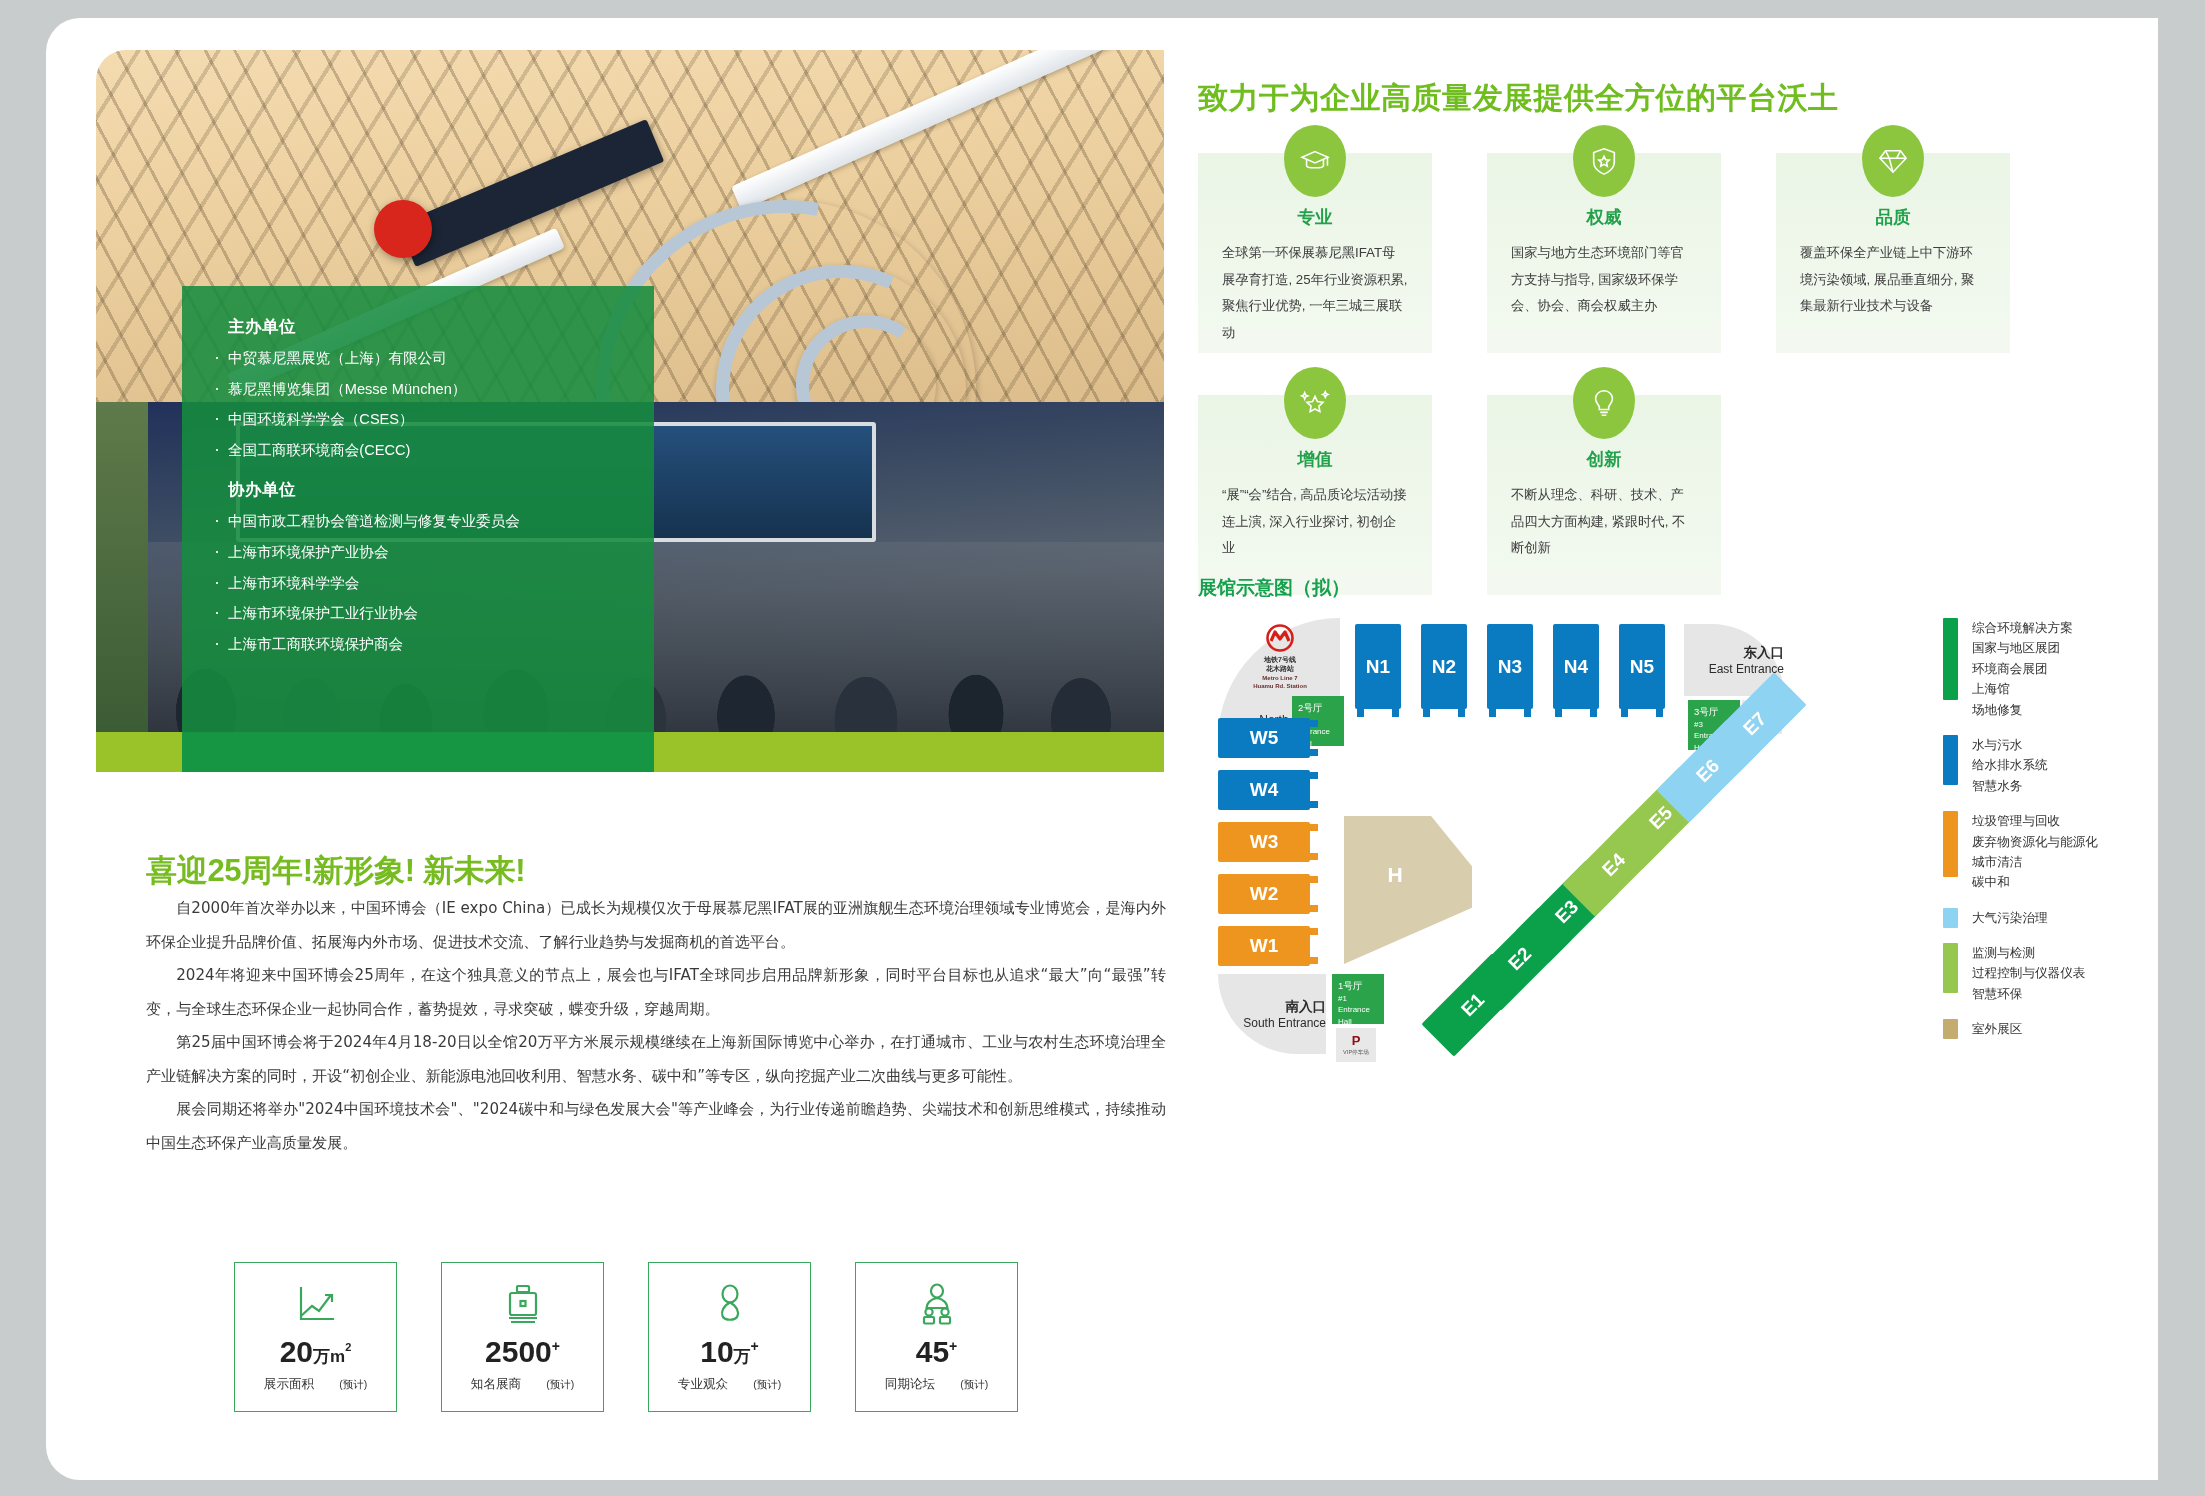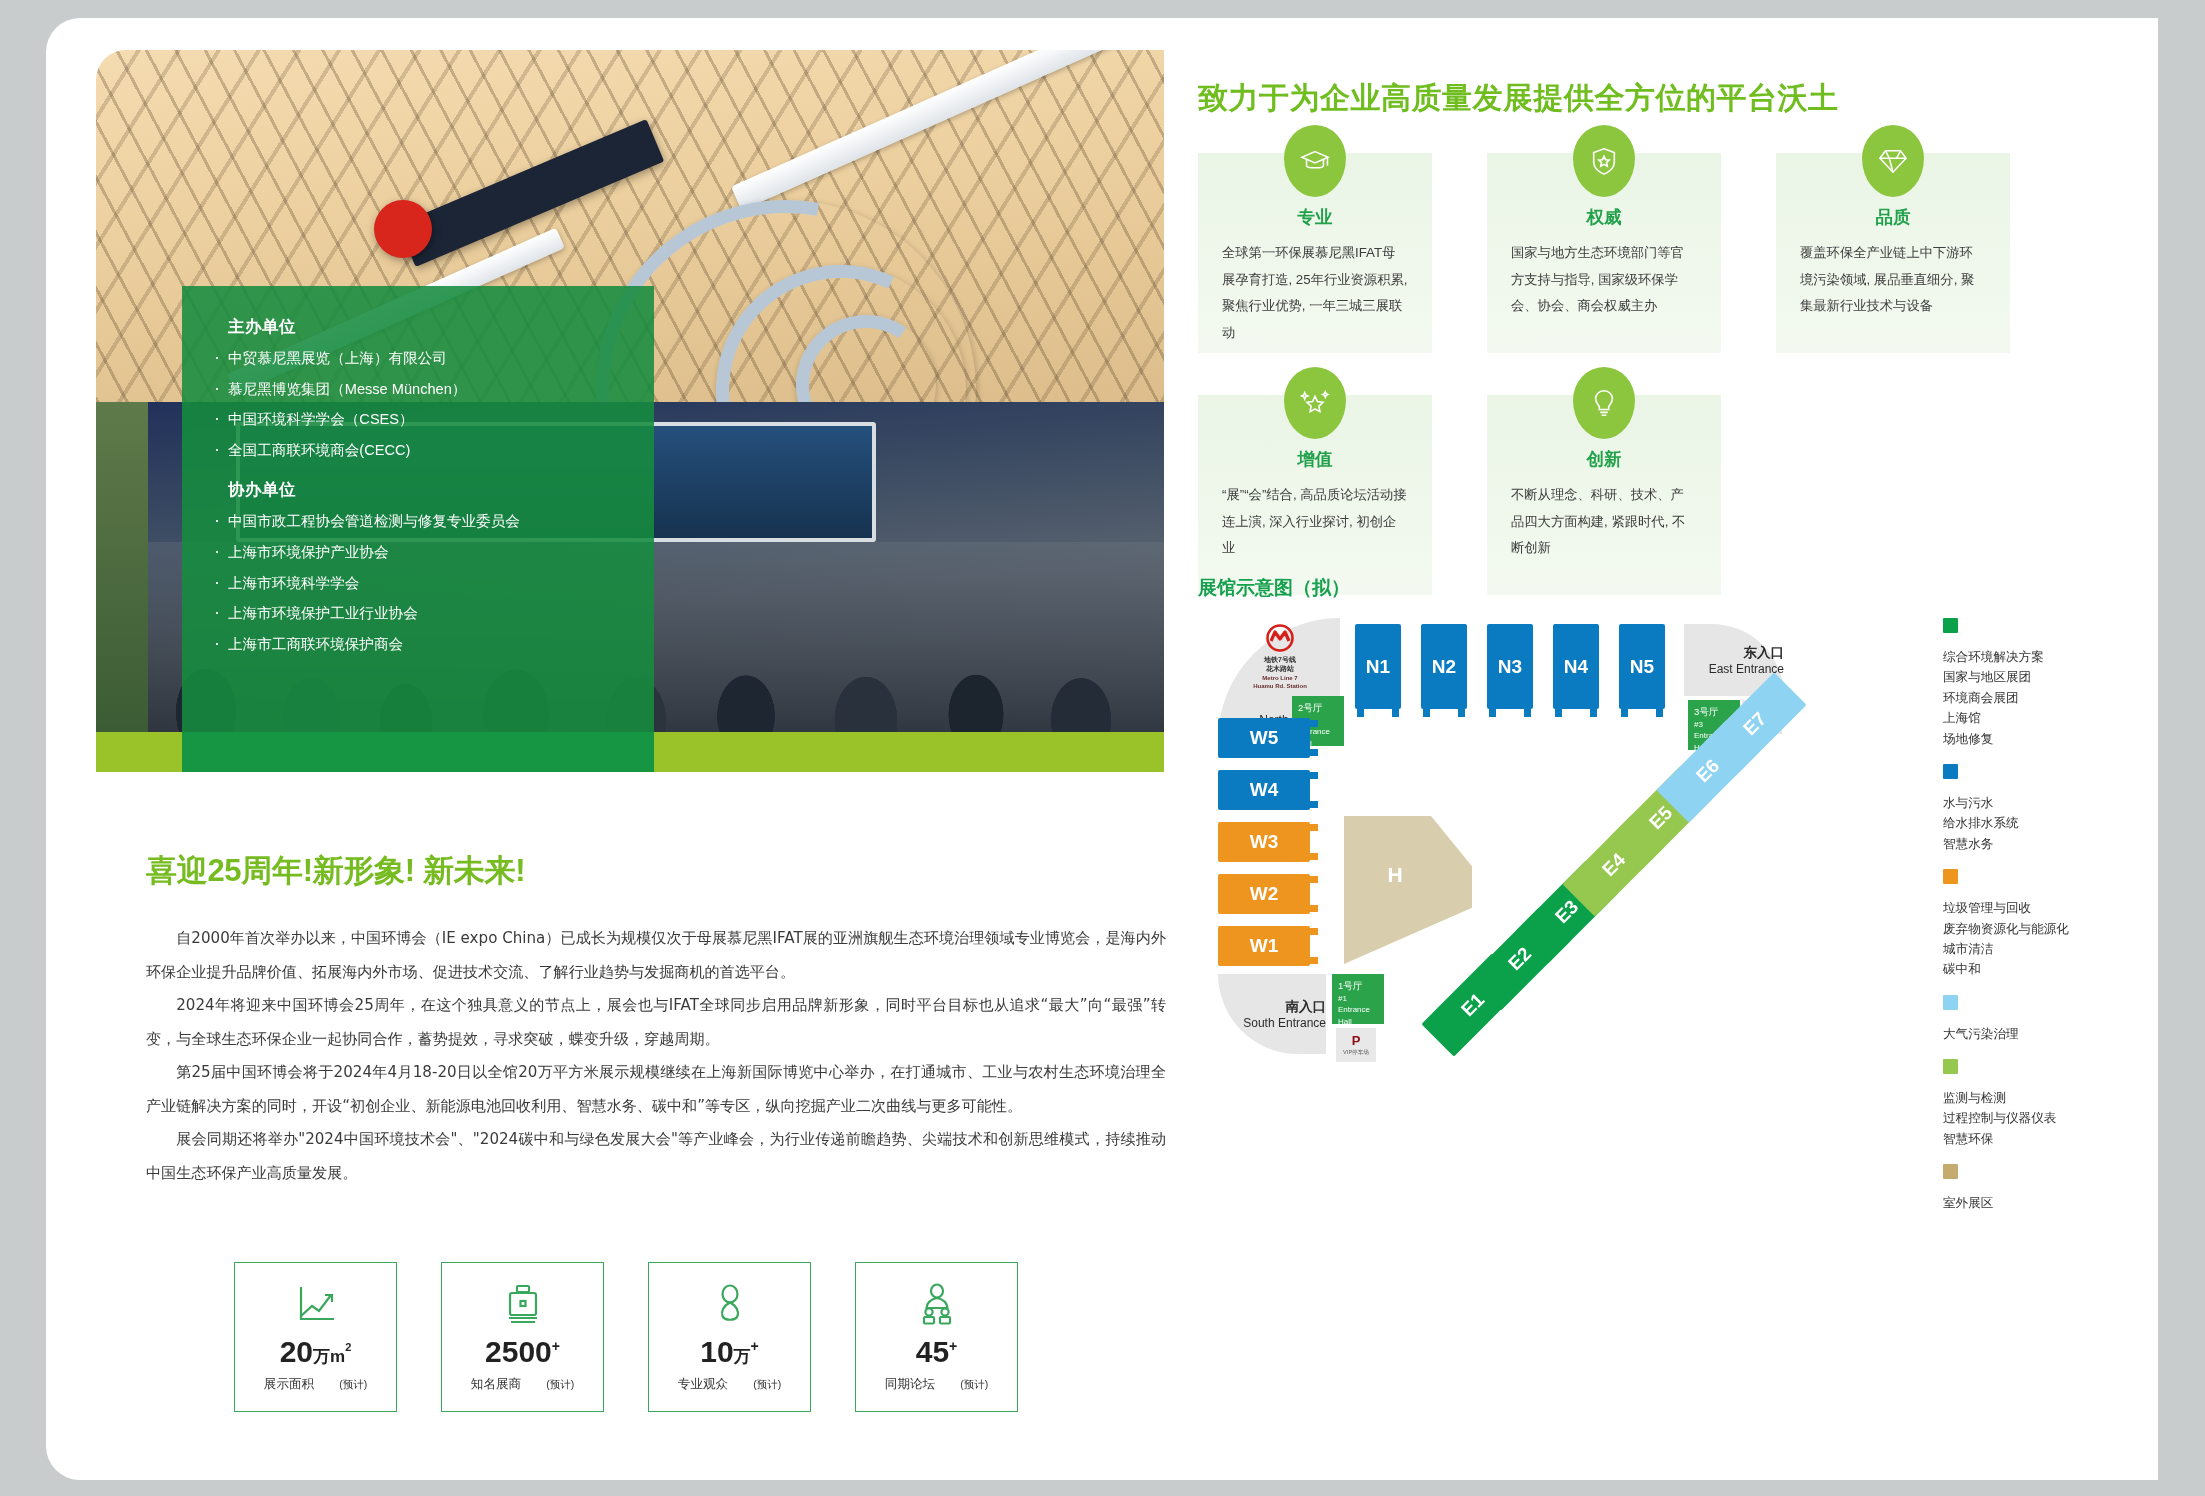--- a/index.html
+++ b/index.html
@@ -180,7 +180,7 @@
 
   
   .legend { position:absolute; left:745px; top:540px; width:230px; }
-  .lg { display:flex; gap:14px; margin-bottom:15px;flex-direction:column; }
+  .lg { display:flex; gap:14px; margin-bottom:15px; }
   .lg-sw { width:15px; flex:0 0 15px; border-radius:1px; }
   .lg-txt { font-size:12.6px; line-height:1.62; color:#333; }
 </style>

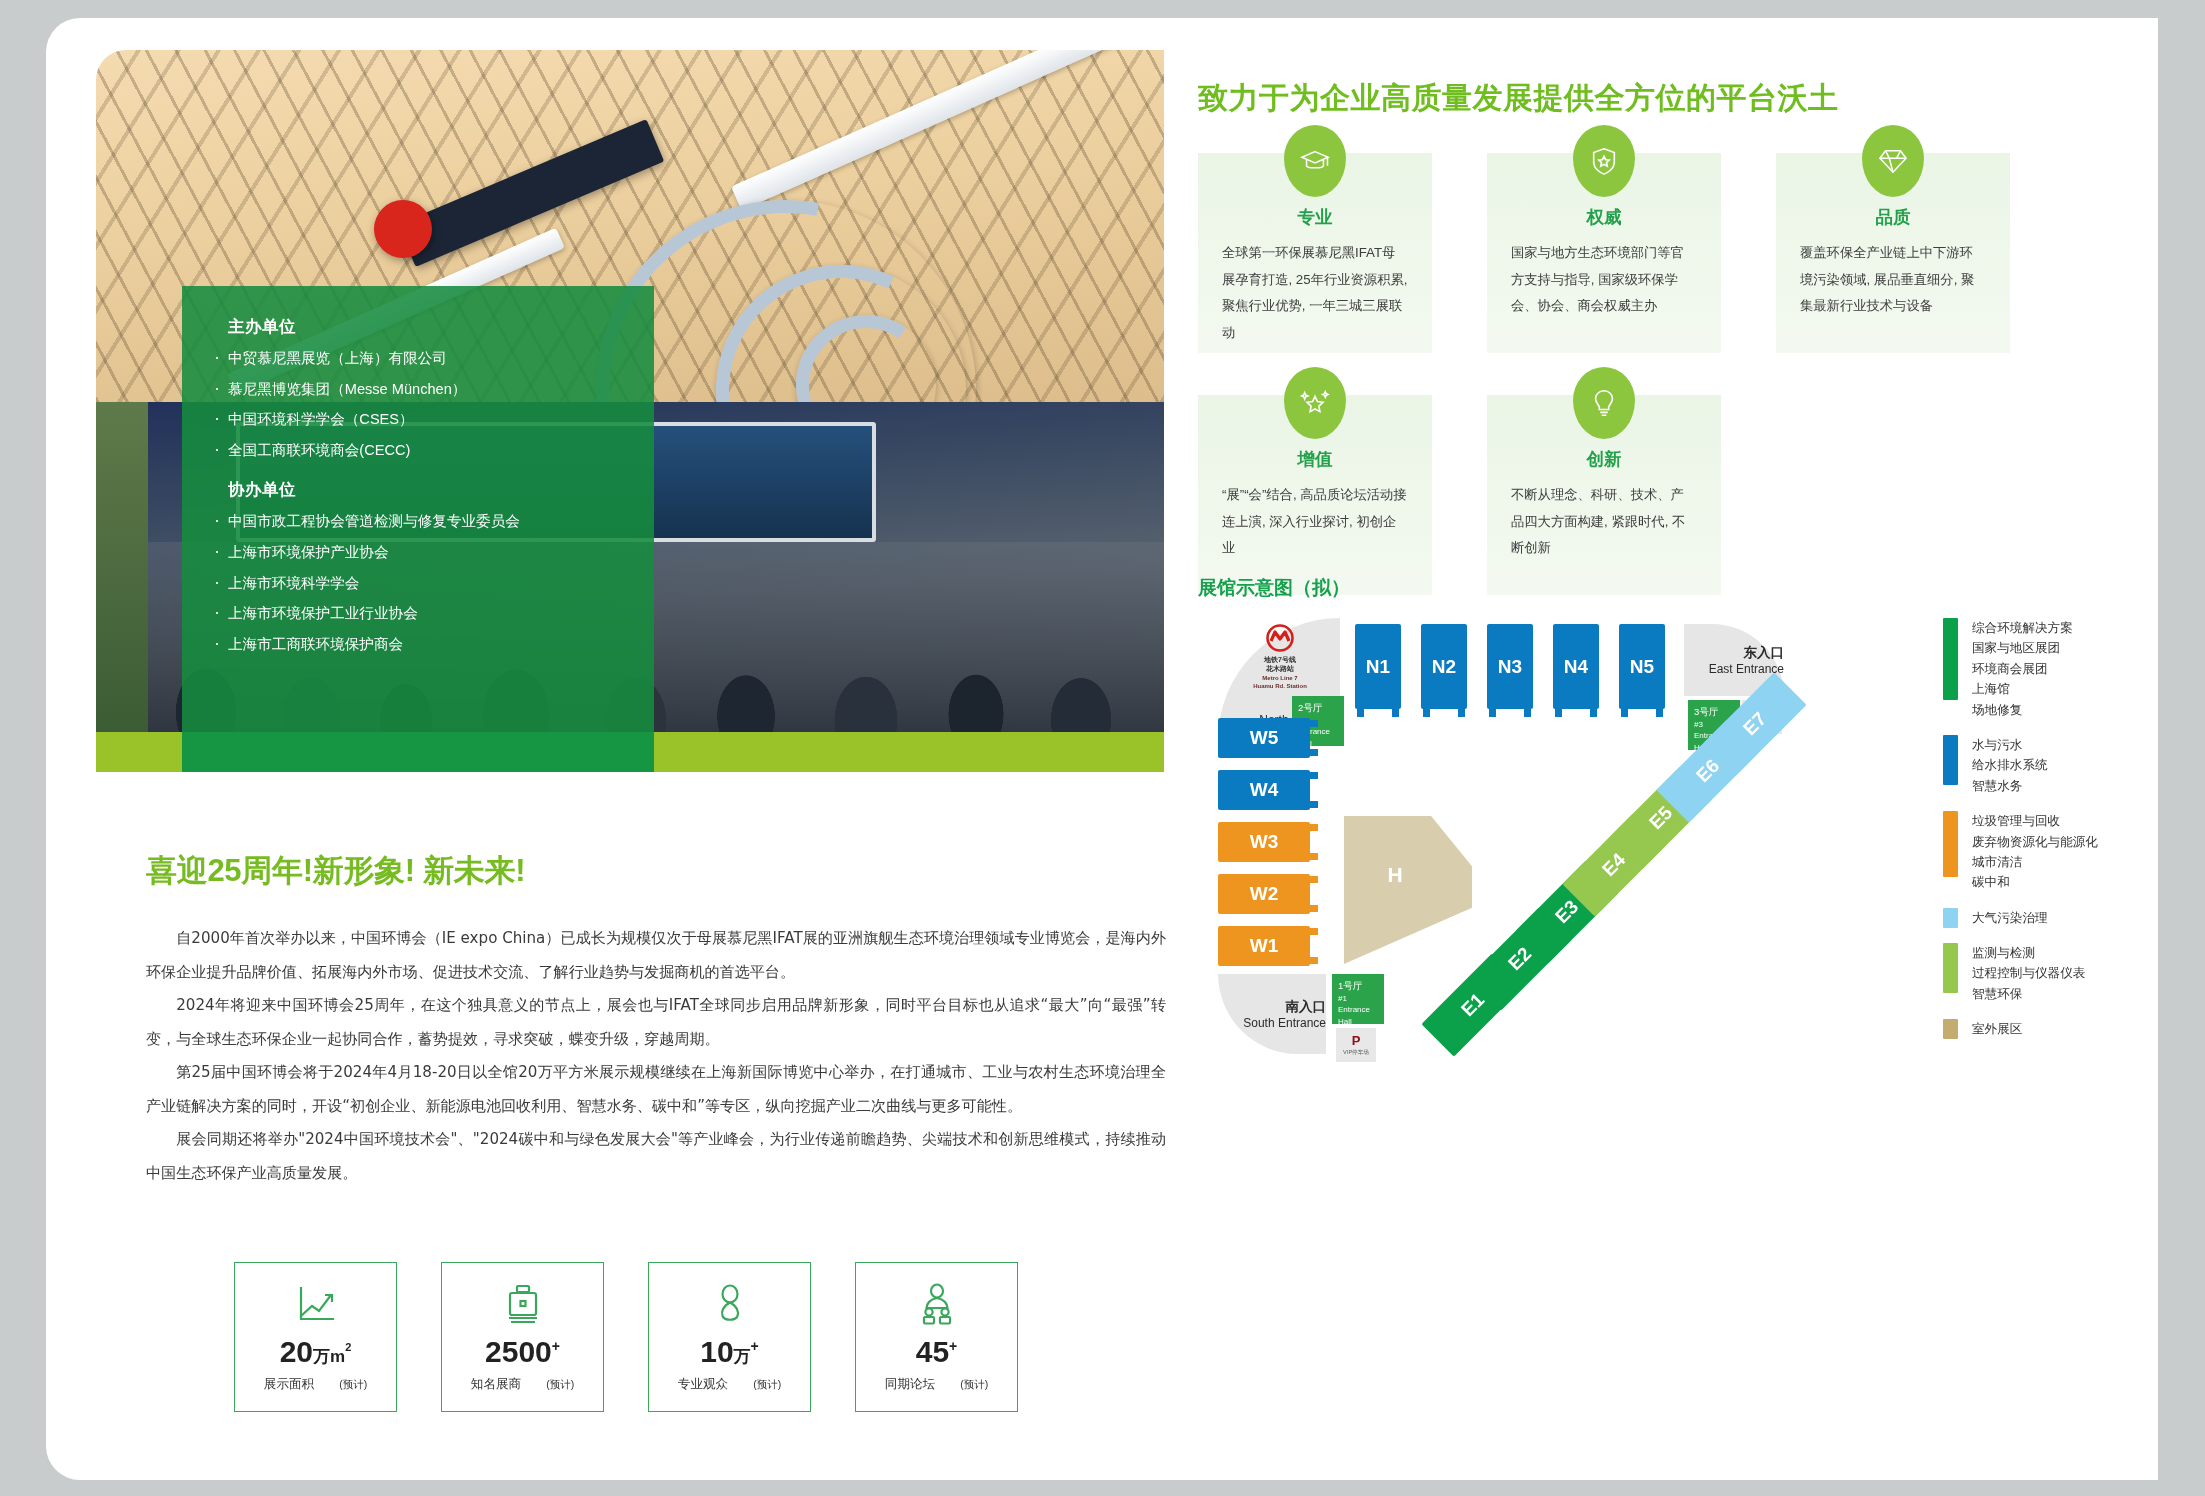--- a/index.html
+++ b/index.html
@@ -97,7 +97,7 @@
   
   .article { position:absolute; left:50px; top:800px; width:1020px; }
   .art-title { font-size:31px; font-weight:bold; color:#76bc21; letter-spacing:-.3px; }
-  .art-body { margin-top:30px; color:#3a3a3a; font-size:15.1px; line-height:2.22; text-align:justify;
+  .art-body { color:#3a3a3a; font-size:15.1px; line-height:2.22; text-align:justify;
               font-family:"DejaVu Sans","Liberation Sans",sans-serif; }
   .art-body p { text-indent:2em; }
 

